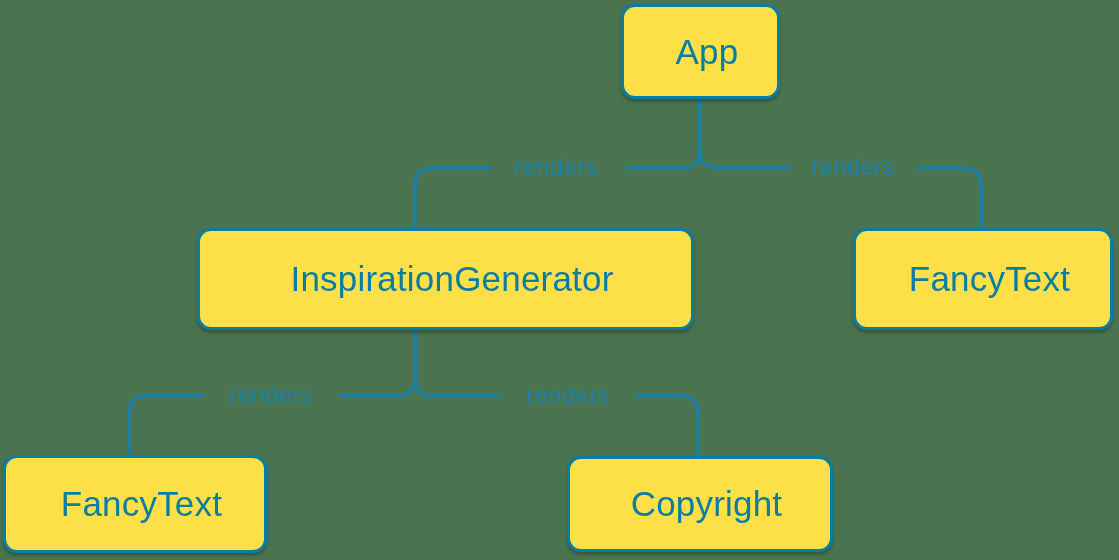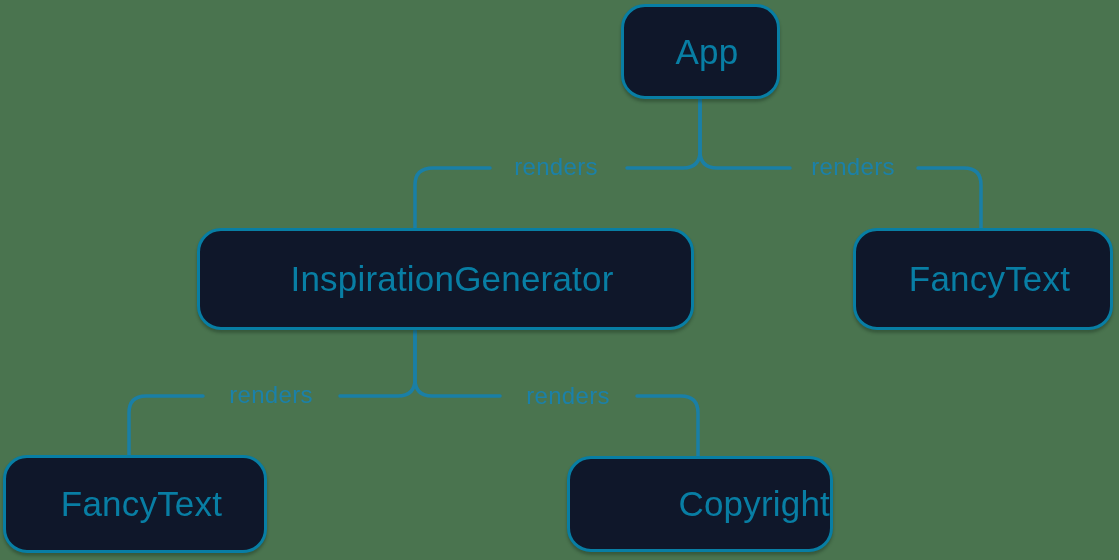--- a/index.html
+++ b/index.html
@@ -33,9 +33,9 @@
   }
   .node {
     position: absolute;
-    background: #0f172a;
+    background: #fde047;
     border: 3px solid var(--node-accent);
-    border-radius: 24px;
+    border-radius: 14px;
     display: flex;
     align-items: center;
     justify-content: center;

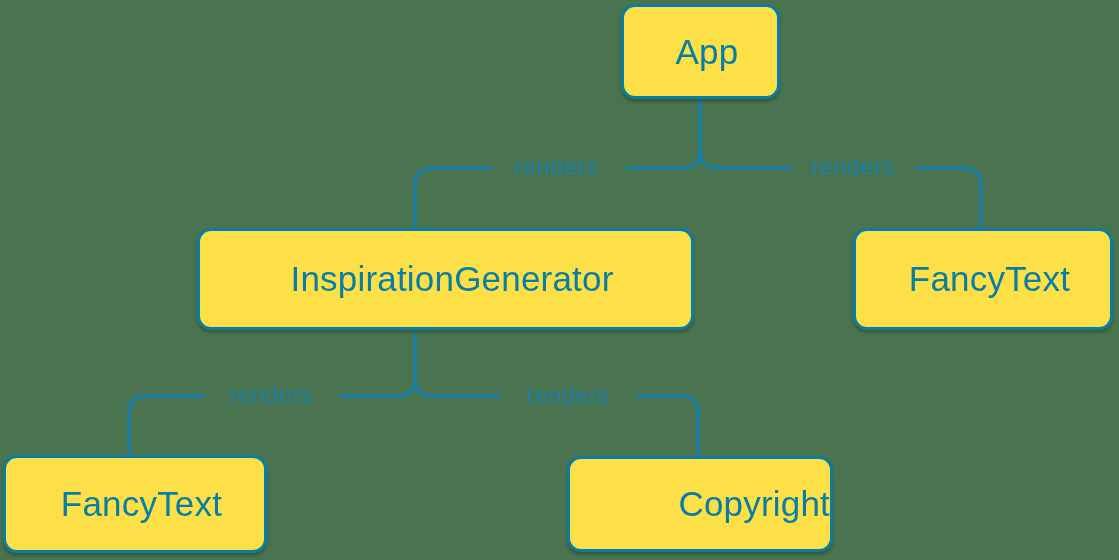--- a/index.html
+++ b/index.html
@@ -53,7 +53,7 @@
   #node-ig          { left: 197px; top: 228px; width: 497px; height: 102px; }
   #node-ft-right    { left: 853px; top: 228px; width: 260px; height: 102px; }
   #node-ft-left     { left: 3px;   top: 455px; width: 264px; height: 98px;  }
-  #node-copyright   { left: 567px; top: 456px; width: 266px; height: 96px; justify-content: flex-end;  }
+  #node-copyright   { left: 567px; top: 456px; width: 266px; height: 96px;  }
   .edge-label {
     position: absolute;
     transform: translate(-50%, -50%);

